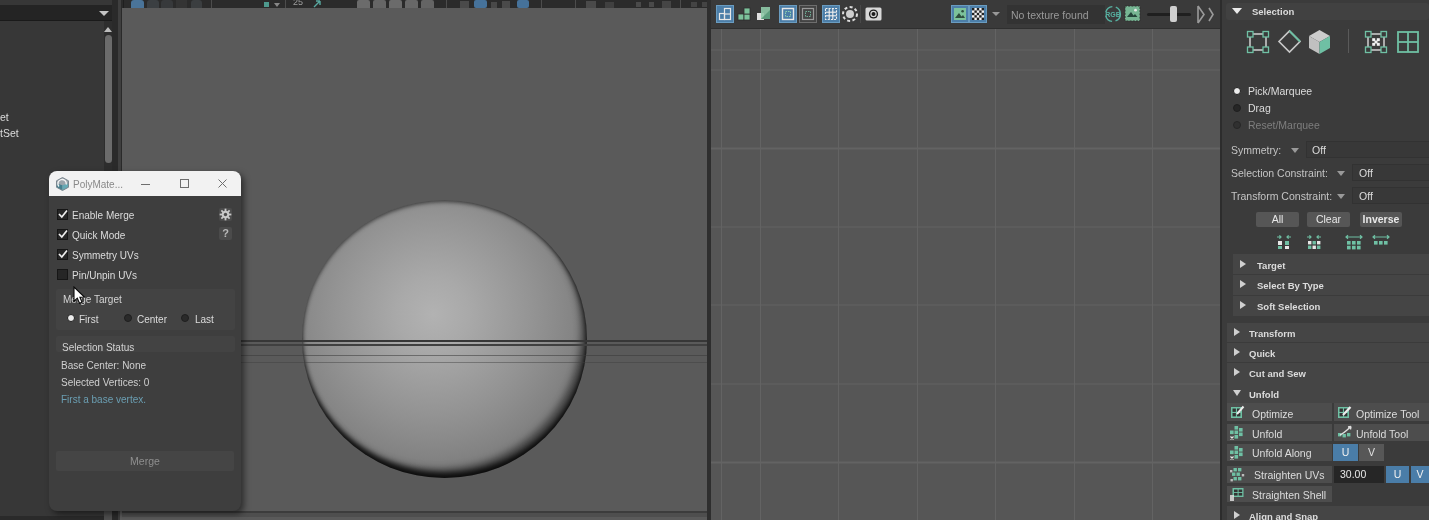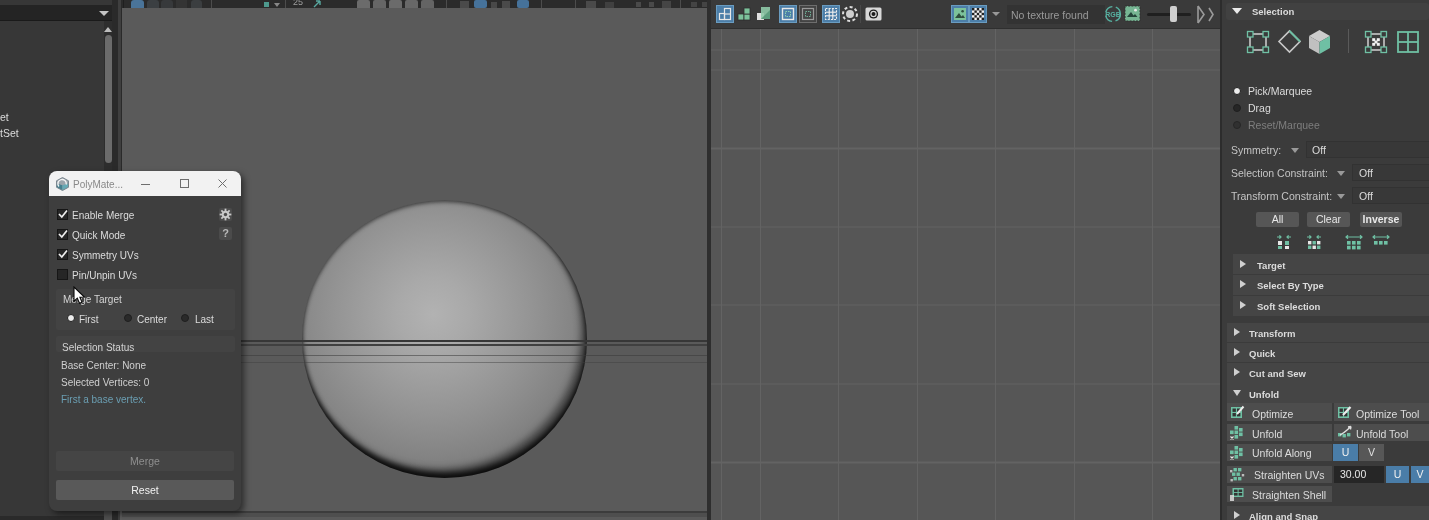--- a/index.html
+++ b/index.html
@@ -516,7 +516,6 @@
   <div class="txt t10" style="left:61px;top:393px;color:#6b9fb3;">First a base vertex.</div>
 
   <div class="abs" style="left:56px;top:451px;width:178px;height:20px;background:#454545;border-radius:2px;color:#8f8f8f;font-size:10.5px;text-align:center;line-height:20px;">Merge</div>
-  <div class="abs" style="left:56px;top:480px;width:178px;height:20px;background:#595959;border-radius:2px;color:#f2f2f2;font-size:10.5px;text-align:center;line-height:20px;">Reset</div>
 
   <svg class="abs" style="left:73px;top:286px" width="13" height="19" viewBox="0 0 13 19">
     <path d="M1,1 L1,15.2 L4.3,12.2 L6.5,17.3 L9,16.2 L6.9,11.2 L11.4,11 Z" fill="#ffffff" stroke="#0a0a0a" stroke-width="1.1"></path>

